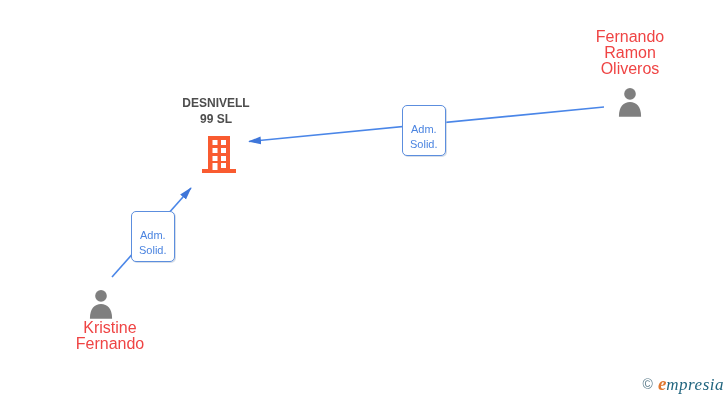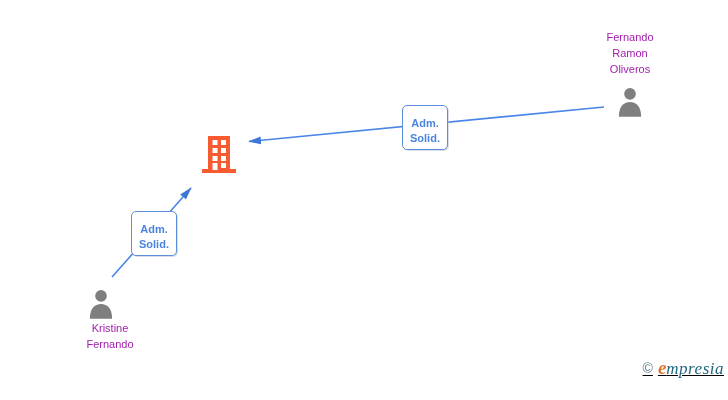--- a/index.html
+++ b/index.html
@@ -18,7 +18,7 @@
   .person-icon{position:absolute;}
   .person-name{
     position:absolute;width:104px;text-align:center;
-    font-size:11px;line-height:16px;color:#a21caf;cursor:pointer;
+    font-size:16px;line-height:16px;color:#ef4444;cursor:pointer;
   }
   .person-name span{display:block;}
   .name-fernando{left:578px;top:29px;}

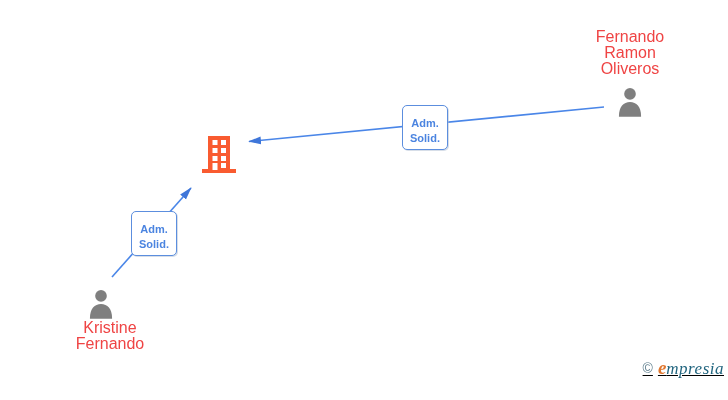--- a/index.html
+++ b/index.html
@@ -67,6 +67,10 @@
     <span>Solid.</span>
   </div>
 
+  <div class="company-name">
+    <span>DESNIVELL</span>
+    <span>99 SL</span>
+  </div>
   <svg class="building-svg" width="34" height="40" viewBox="0 0 34 40">
     <rect x="6" y="2" width="22" height="34" fill="#f95b30"></rect>
     <rect x="0" y="35" width="34" height="4" fill="#f95b30"></rect>

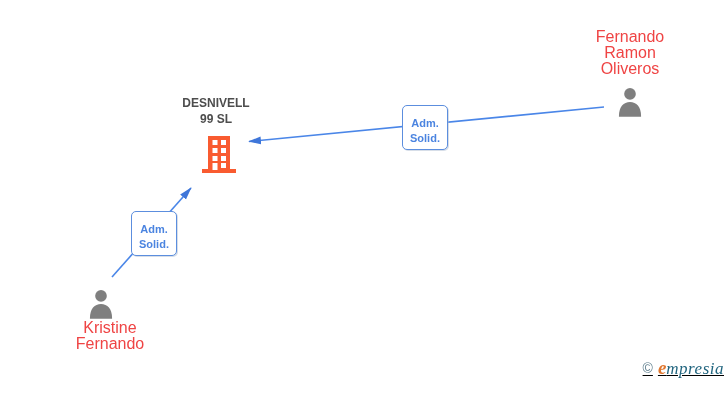--- a/index.html
+++ b/index.html
@@ -26,7 +26,7 @@
   .edge-label{
     position:absolute;background:#ffffff;border:1px solid #5c8ede;border-radius:5px;
     color:#4b84e0;font-size:11px;line-height:15px;text-align:center;
-    padding:10px 7px 3px;box-shadow:1px 1px 0 rgba(175,190,210,0.5);font-weight:bold;
+    padding:16px 7px 3px;box-shadow:1px 1px 0 rgba(175,190,210,0.5);
   }
   .edge-label span{display:block;}
   .edge-label-1{left:402px;top:105px;}

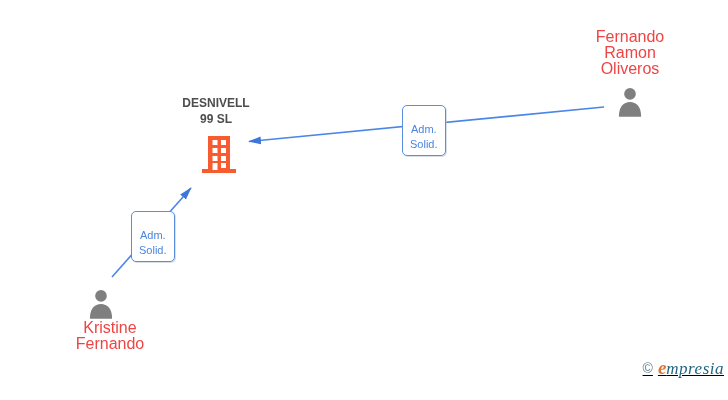--- a/index.html
+++ b/index.html
@@ -32,9 +32,8 @@
   .edge-label-1{left:402px;top:105px;}
   .edge-label-2{left:131px;top:211px;}
   .brand{
-    position:absolute;right:4px;bottom:21px;white-space:nowrap;cursor:pointer;
+    position:absolute;right:4px;bottom:5px;white-space:nowrap;cursor:pointer;
     font-family:"Liberation Serif","DejaVu Serif",serif;
-    text-decoration:underline;
   }
   .brand .copy{
     font-size:14px;color:#61808f;margin-right:5px;vertical-align:1px;

